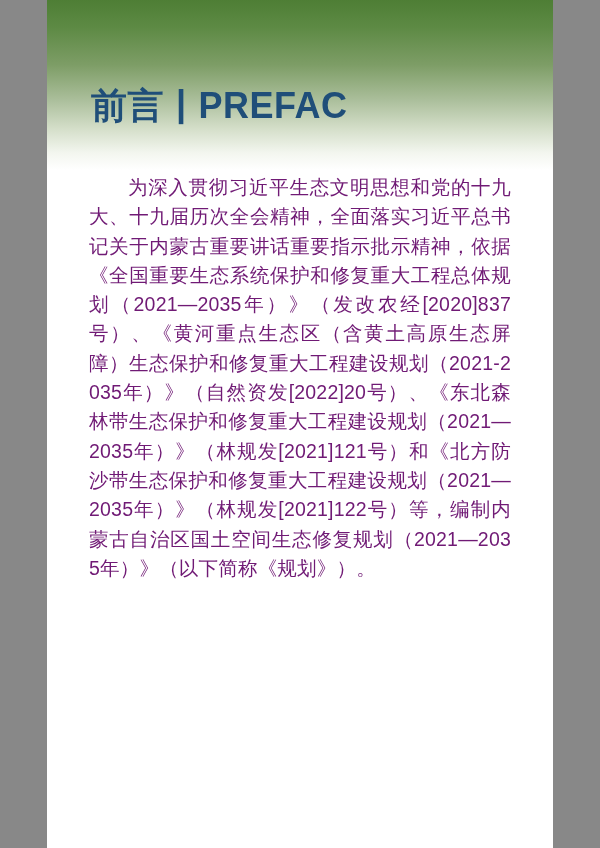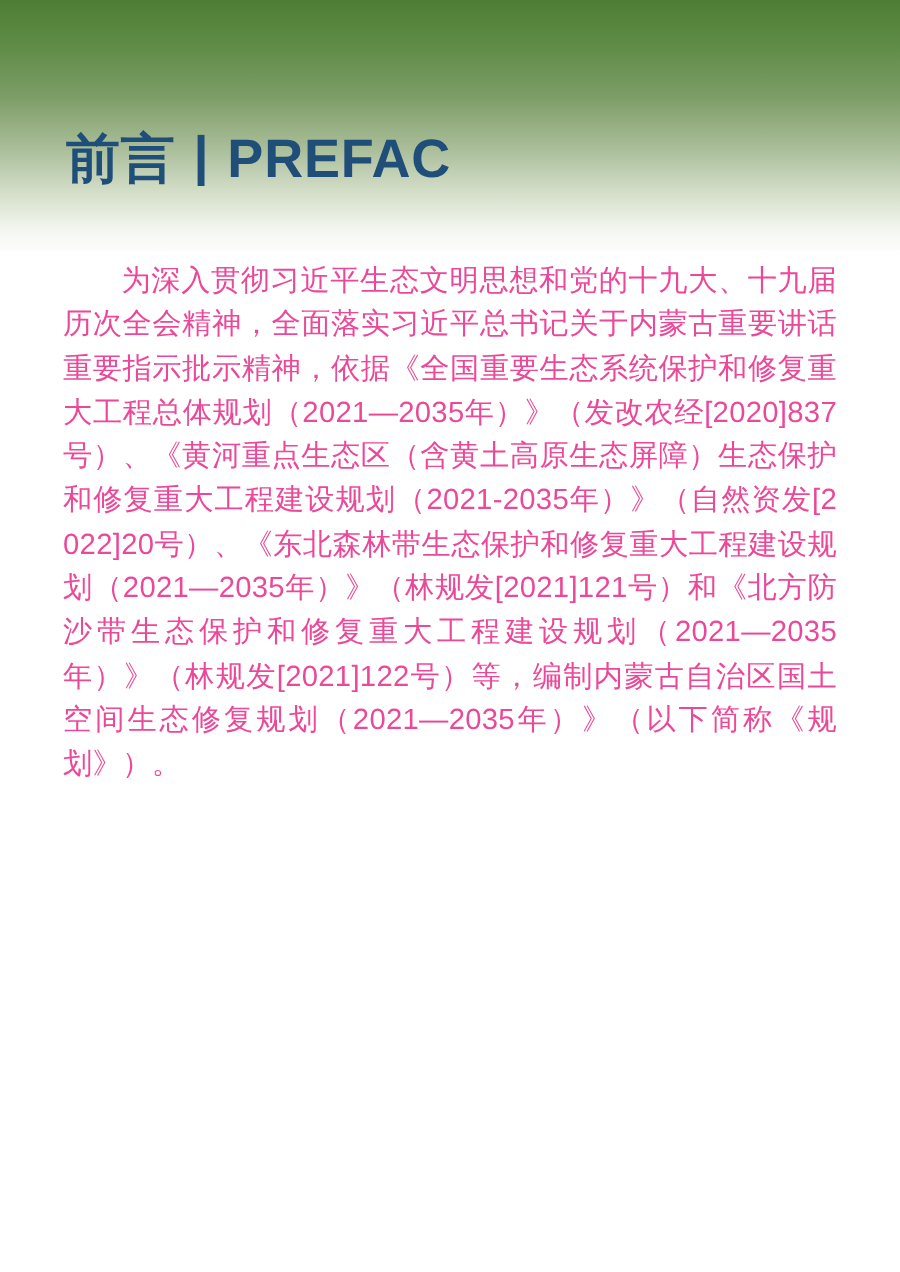--- a/index.html
+++ b/index.html
@@ -9,7 +9,7 @@
   }
   .page {
     position: relative;
-    width: 600px;
+    width: 506px;
     height: 848px;
     margin: 0 auto;
     background: #ffffff;

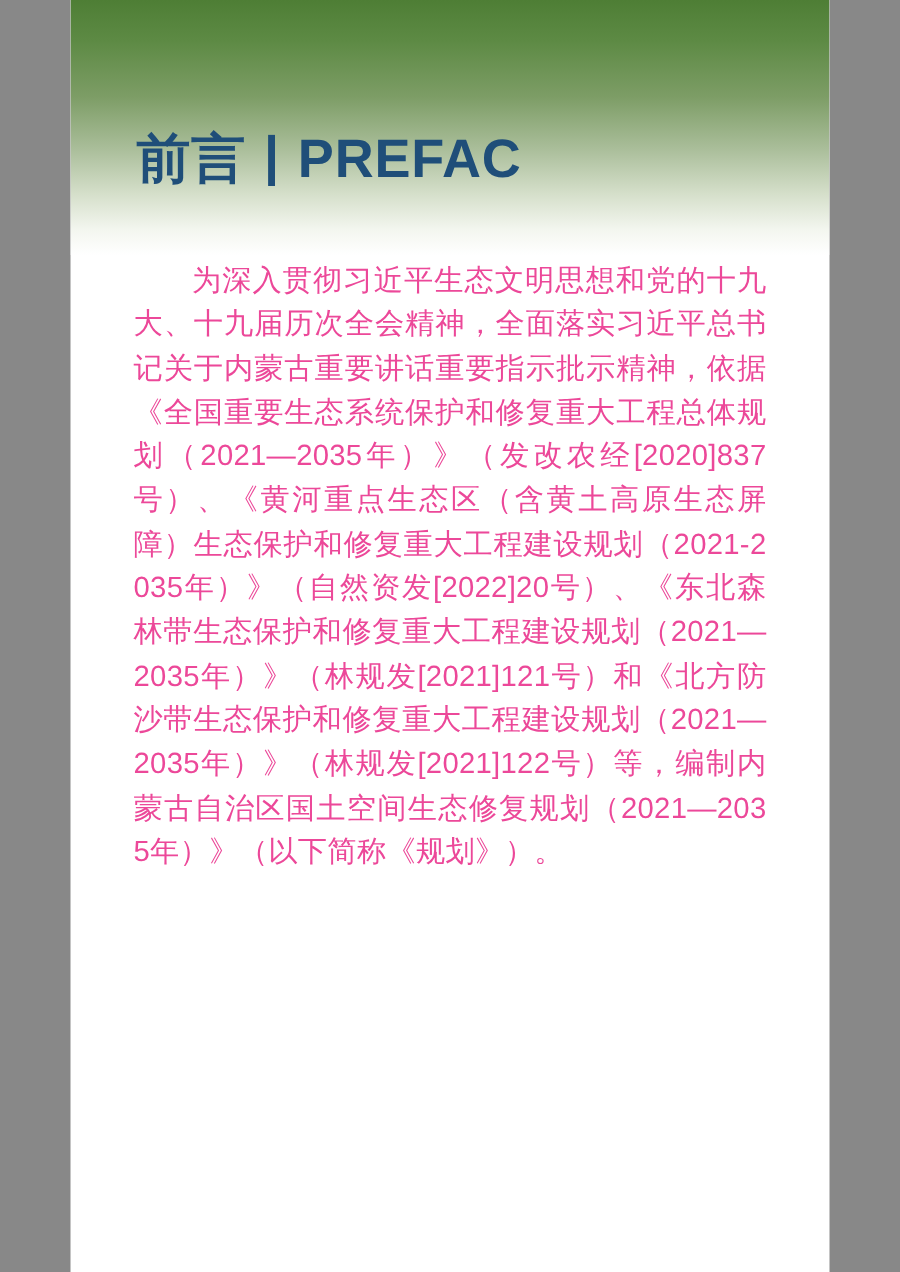--- a/index.html
+++ b/index.html
@@ -54,7 +54,7 @@
     margin: 0;
     font-size: 19.5px;
     line-height: 29.3px;
-    color: #ec4899;
+    color: #701a75;
     text-align: justify;
     text-indent: 2em;
     letter-spacing: 0.2px;

